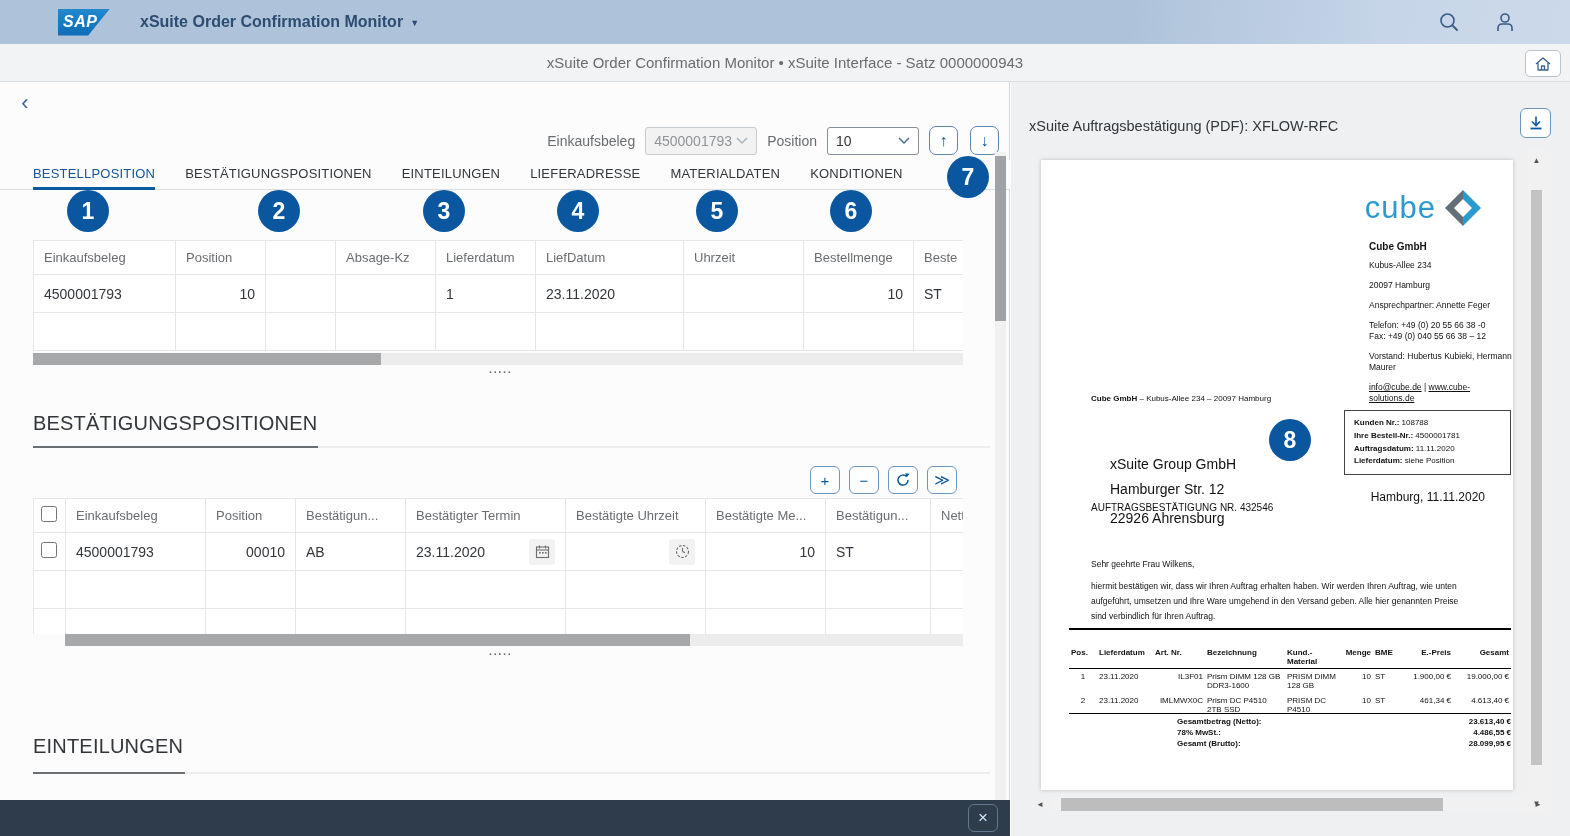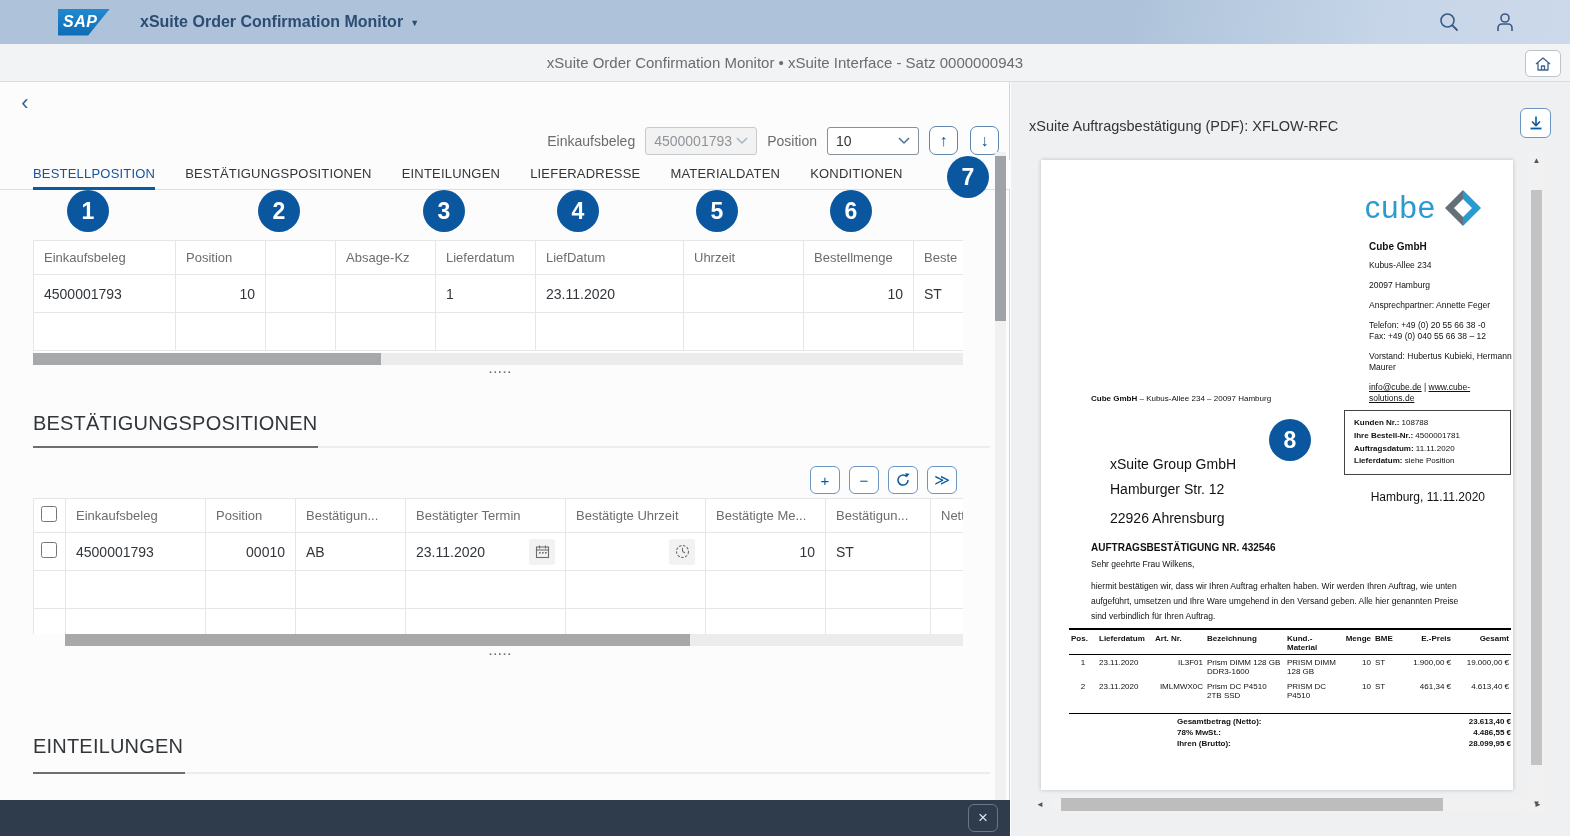--- a/index.html
+++ b/index.html
@@ -116,7 +116,7 @@
   .info-box { position:absolute; left:303px; top:250px; width:167px; border:1px solid #444; padding:6px 9px; font-size:8px; line-height:1.6; color:#111; }
   .info-box b { font-weight:bold; }
   .place-date { position:absolute; right:28px; top:330px; font-size:12px; color:#111; }
-  .subject { position:absolute; left:50px; top:382px; font-size:10px; font-weight:bold; color:#111; }
+  .subject { position:absolute; left:50px; top:342px; font-size:10px; font-weight:normal; color:#111; }
   .salutation { position:absolute; left:50px; top:399px; font-size:8.5px; color:#111; }
   .body-text { position:absolute; left:50px; top:419px; width:374px; font-size:8.5px; line-height:1.75; color:#111; }
   .items { position:absolute; left:28px; top:468px; width:442px; border-top:2px solid #000; }

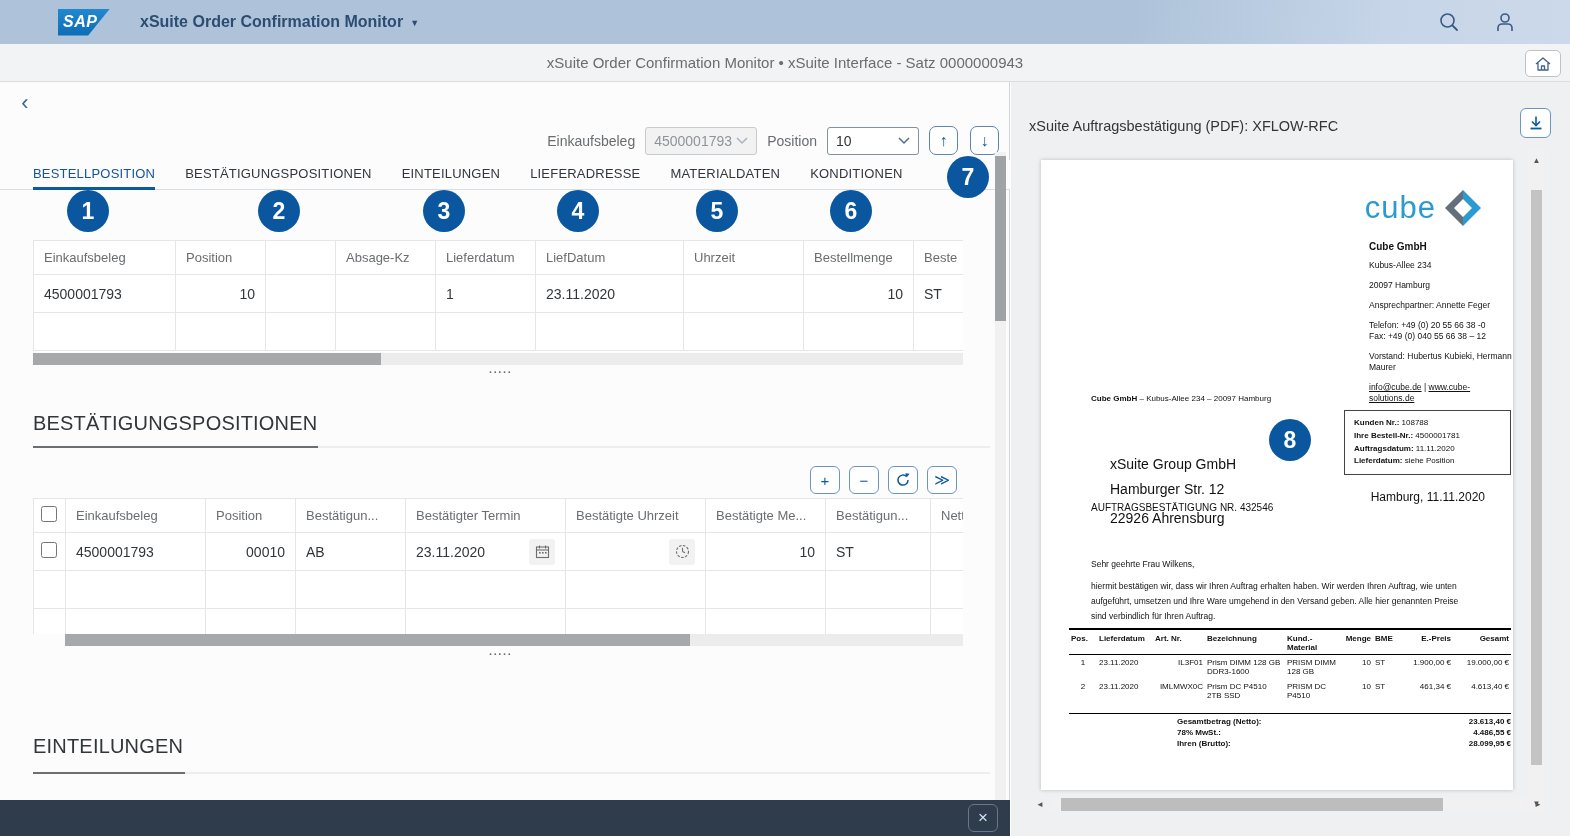--- a/index.html
+++ b/index.html
@@ -121,7 +121,7 @@
   .body-text { position:absolute; left:50px; top:419px; width:374px; font-size:8.5px; line-height:1.75; color:#111; }
   .items { position:absolute; left:28px; top:468px; width:442px; border-top:2px solid #000; }
   table.pdf-t { border-collapse:collapse; table-layout:fixed; width:442px; font-size:8px; color:#111; }
-  table.pdf-t th { font-weight:bold; text-align:left; padding:4px 2px 2px 2px; border-bottom:1.5px solid #000; vertical-align:top; }
+  table.pdf-t th { font-weight:bold; text-align:left; padding:18px 2px 2px 2px; border-bottom:1.5px solid #000; vertical-align:top; }
   table.pdf-t td { padding:3px 2px; vertical-align:top; word-wrap:break-word; white-space:normal; }
   table.pdf-t .r { text-align:right; }
   table.pdf-t .c { text-align:center; }

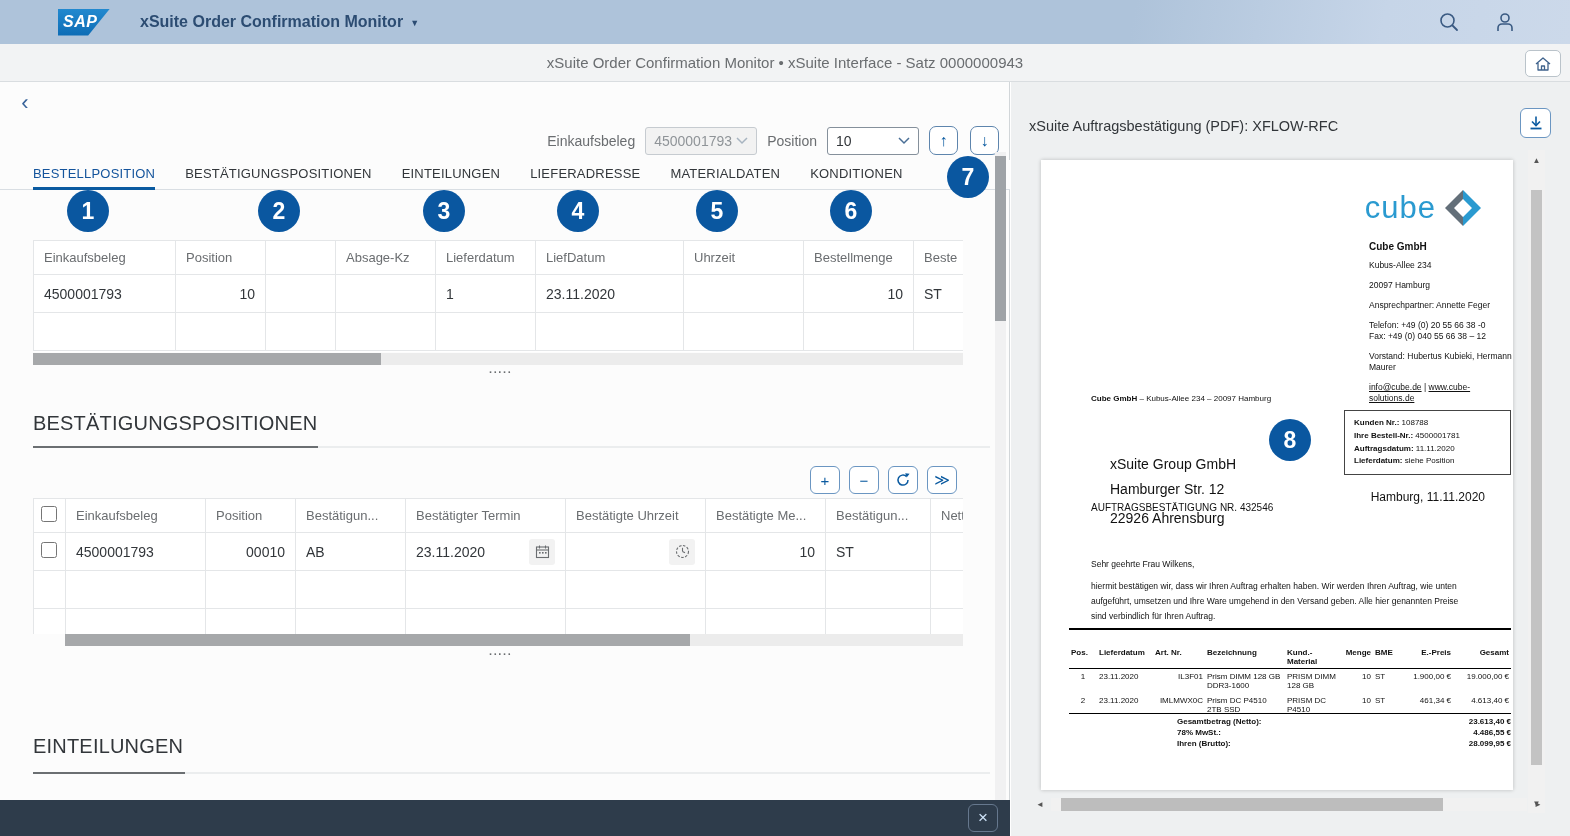--- a/index.html
+++ b/index.html
@@ -499,7 +499,7 @@
           <span class="t-value">4.486,55 €</span>
         </div>
       <div class="t-row">
-          <span class="t-label">Ihren (Brutto):</span>
+          <span class="t-label">Gesamt (Brutto):</span>
           <span class="t-value">28.099,95 €</span>
         </div>
     </div>

